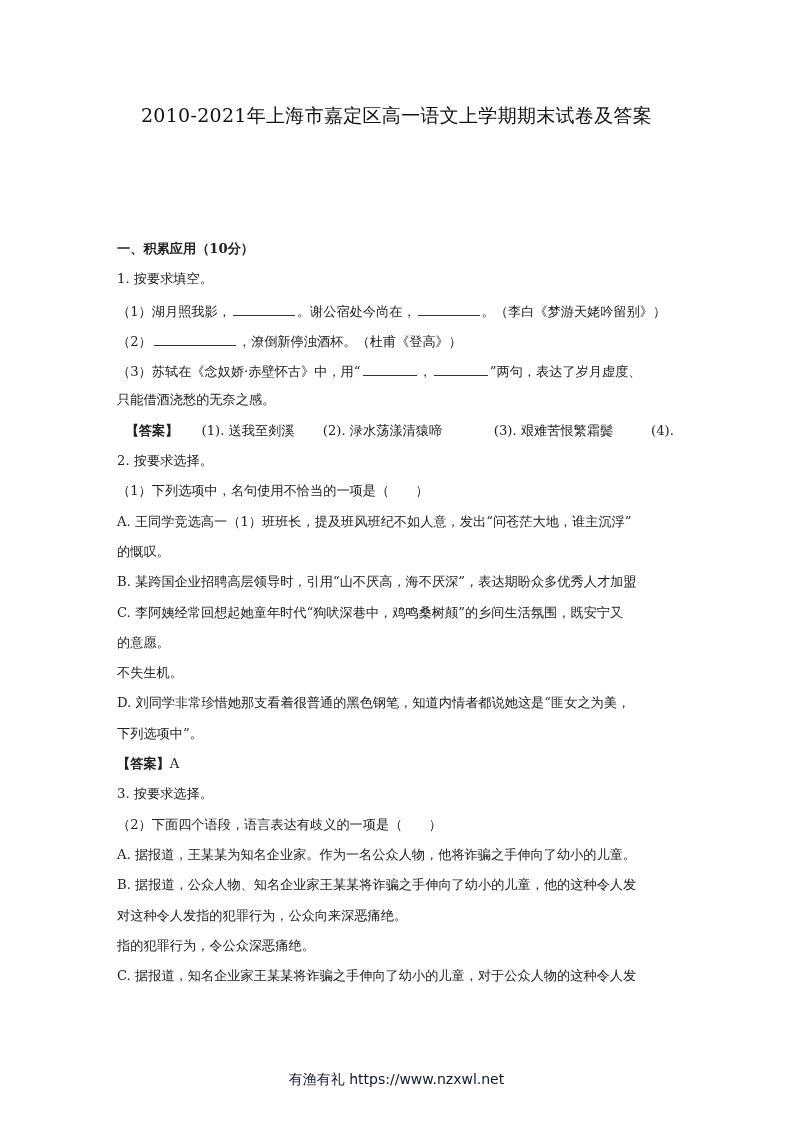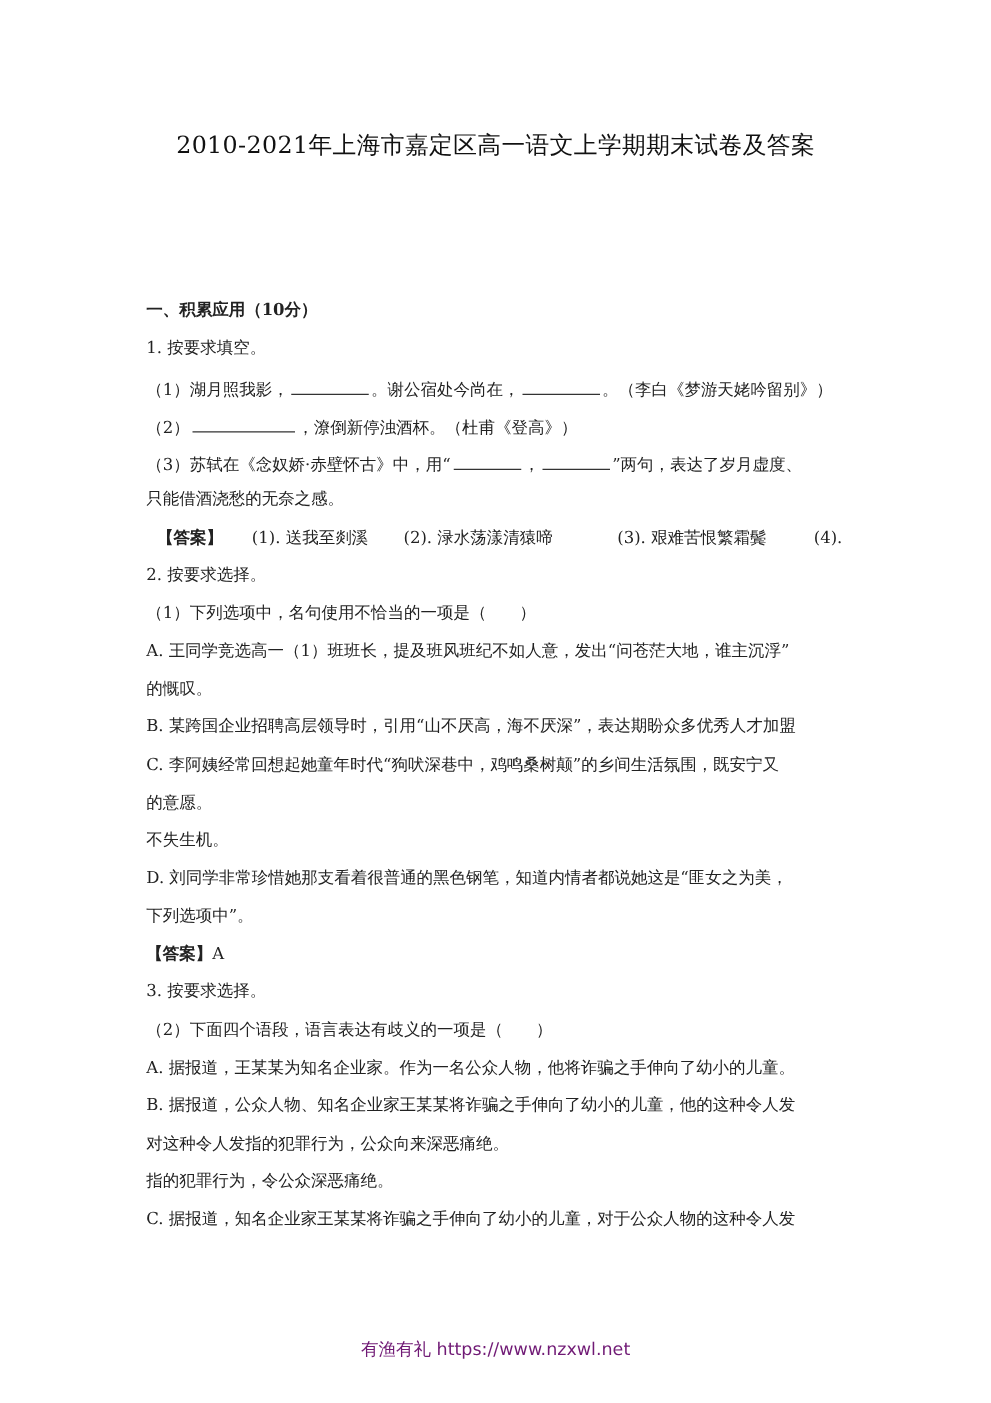--- a/index.html
+++ b/index.html
@@ -27,7 +27,7 @@
   .footer {
     position: absolute; top: 1071px; left: 0; width: 793px; text-align: center;
     font-family: "DejaVu Sans", "Liberation Sans", sans-serif;
-    font-size: 14px; color: #701a75;
+    font-size: 14px; color: #0f172a;
   }
 </style>
 </head>

